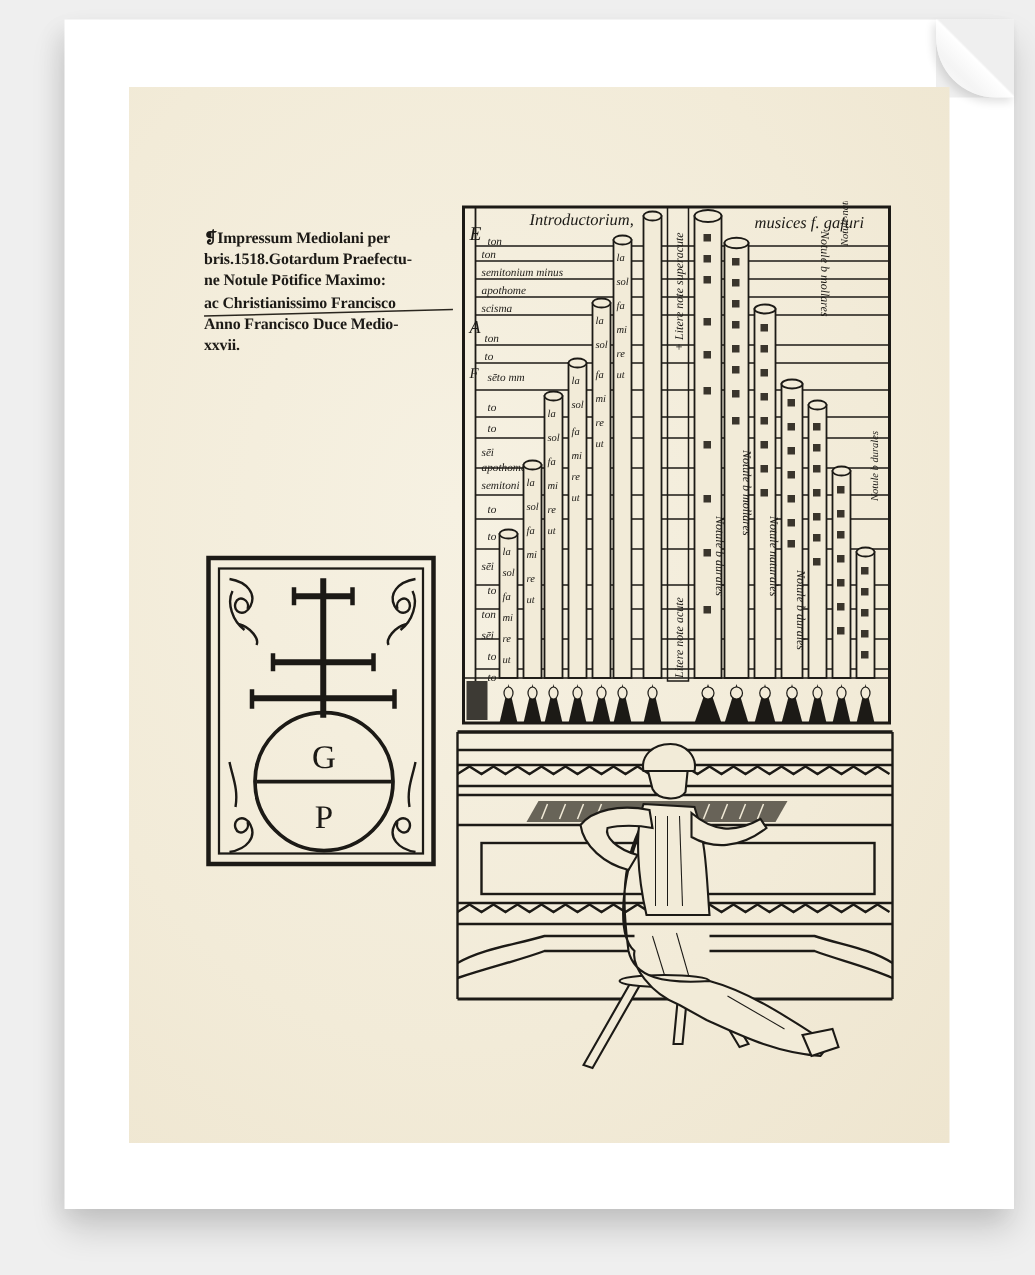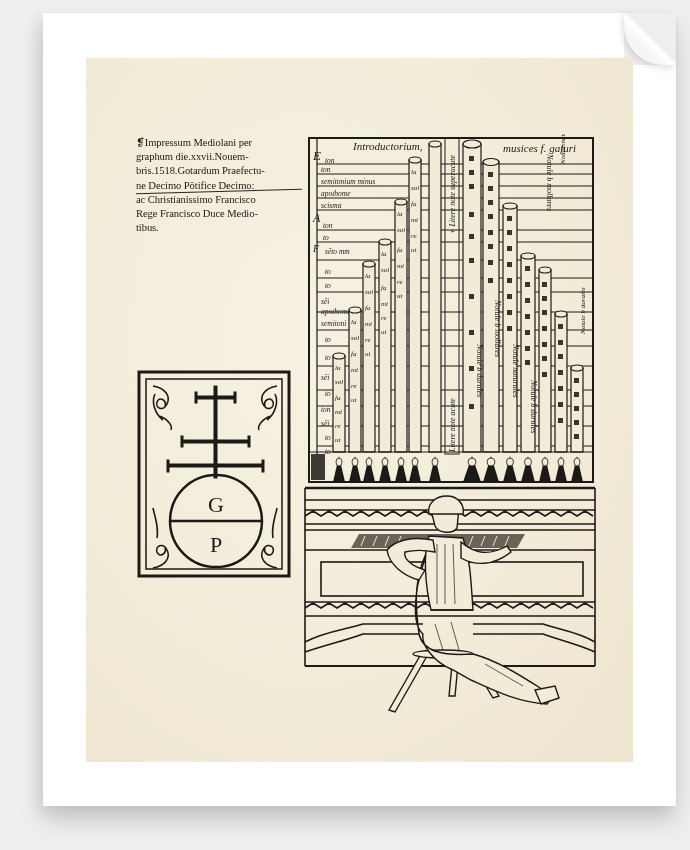--- a/index.html
+++ b/index.html
@@ -28,10 +28,11 @@
     background: radial-gradient(ellipse at 40% 40%, #f6f1e2 0%, #f2ebd8 60%, #eee5cf 100%);
   }
   .colophon {
-    position:absolute; left:136px; top:136px; width:166px;
+    position:absolute; left:136px; top:153px; width:166px;
     font-family:"Liberation Serif", serif;
     font-size:10.6px; line-height:14.2px; color:#1c1a16;
     letter-spacing:-0.1px;
+    font-weight:bold;
   }
   .colophon .line { display:block; white-space:nowrap; }
   .colophon .underline-rule {

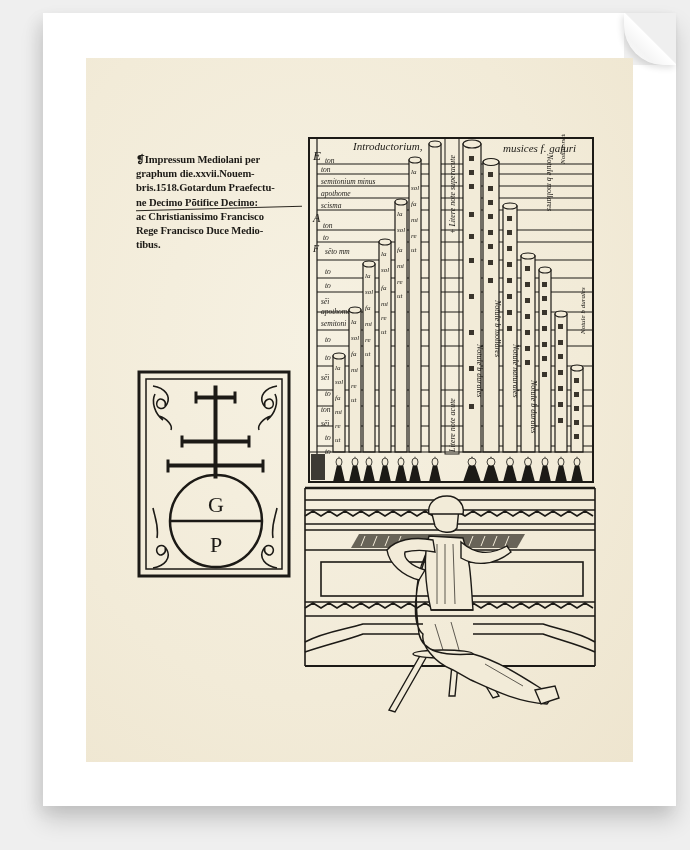--- a/index.html
+++ b/index.html
@@ -52,7 +52,6 @@
 
 <div class="colophon">
   <span class="line">❡Impressum Mediolani per</span>
-  <span class="line">graphum die.xxvii.Nouem-</span>
   <span class="line">bris.1518.Gotardum Praefectu-</span>
   <span class="line">ne Decimo Pōtifice Decimo:</span>
   <span class="line">ac Christianissimo Francisco</span>

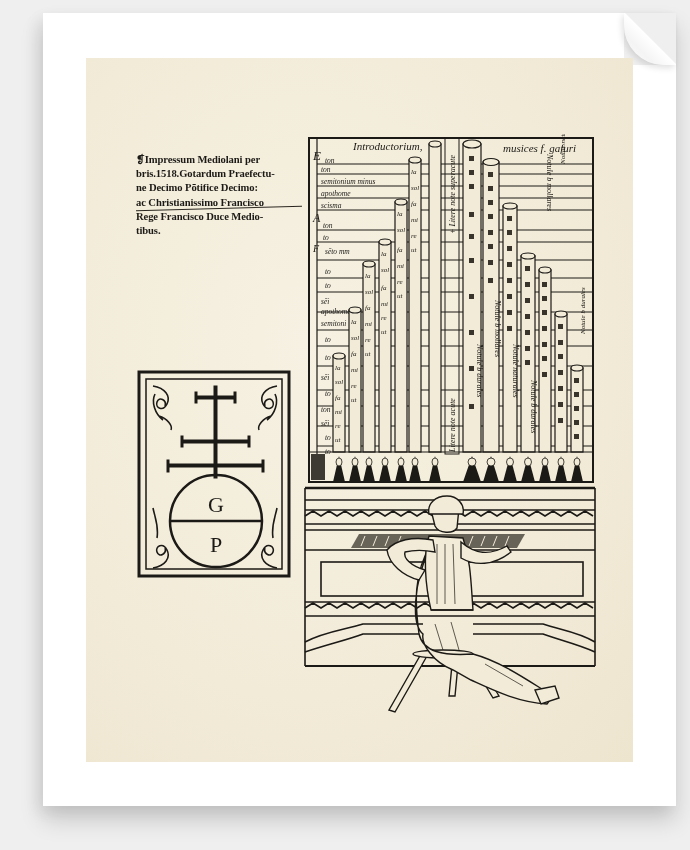--- a/index.html
+++ b/index.html
@@ -53,7 +53,7 @@
 <div class="colophon">
   <span class="line">❡Impressum Mediolani per</span>
   <span class="line">bris.1518.Gotardum Praefectu-</span>
-  <span class="line">ne Decimo Pōtifice Decimo:</span>
+  <span class="line">ne Notule Pōtifice Maximo:</span>
   <span class="line">ac Christianissimo Francisco</span>
   <span class="line">Rege Francisco Duce Medio-</span>
   <span class="line">tibus.</span>

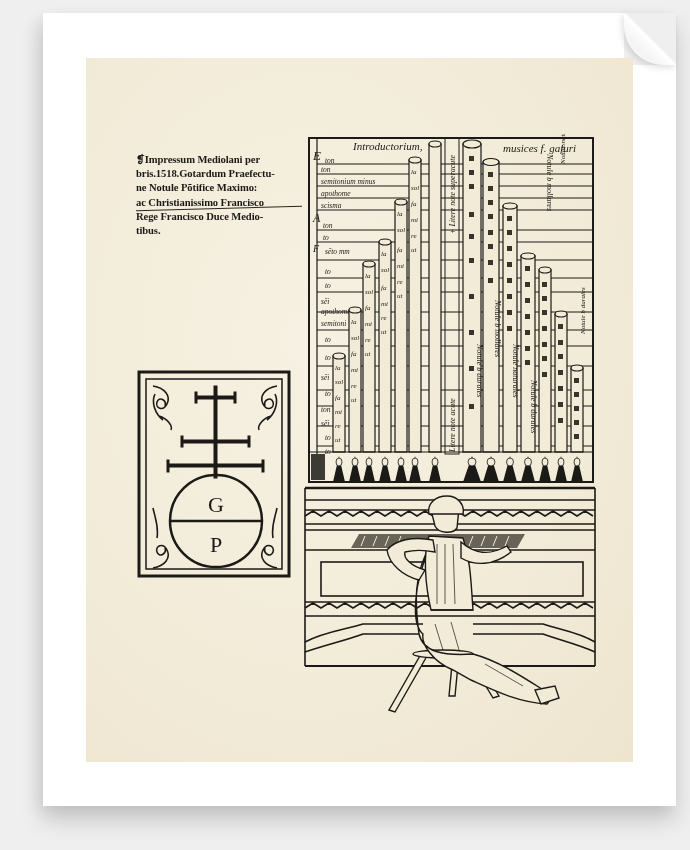--- a/index.html
+++ b/index.html
@@ -55,7 +55,7 @@
   <span class="line">bris.1518.Gotardum Praefectu-</span>
   <span class="line">ne Notule Pōtifice Maximo:</span>
   <span class="line">ac Christianissimo Francisco</span>
-  <span class="line">Rege Francisco Duce Medio-</span>
+  <span class="line">Anno Francisco Duce Medio-</span>
   <span class="line">tibus.</span>
   <div class="underline-rule"></div>
 </div>

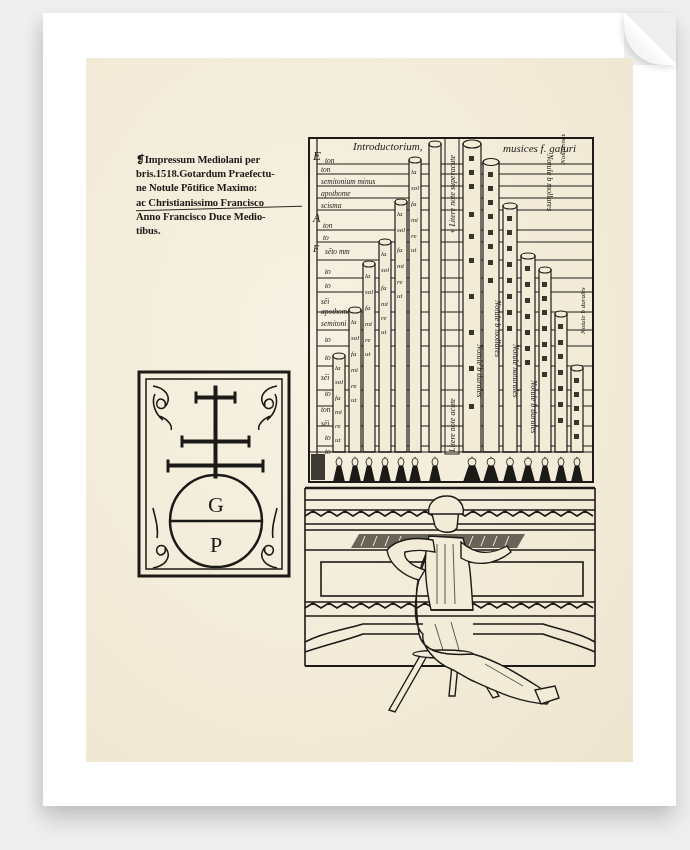--- a/index.html
+++ b/index.html
@@ -56,7 +56,7 @@
   <span class="line">ne Notule Pōtifice Maximo:</span>
   <span class="line">ac Christianissimo Francisco</span>
   <span class="line">Anno Francisco Duce Medio-</span>
-  <span class="line">tibus.</span>
+  <span class="line">xxvii.</span>
   <div class="underline-rule"></div>
 </div>
 

